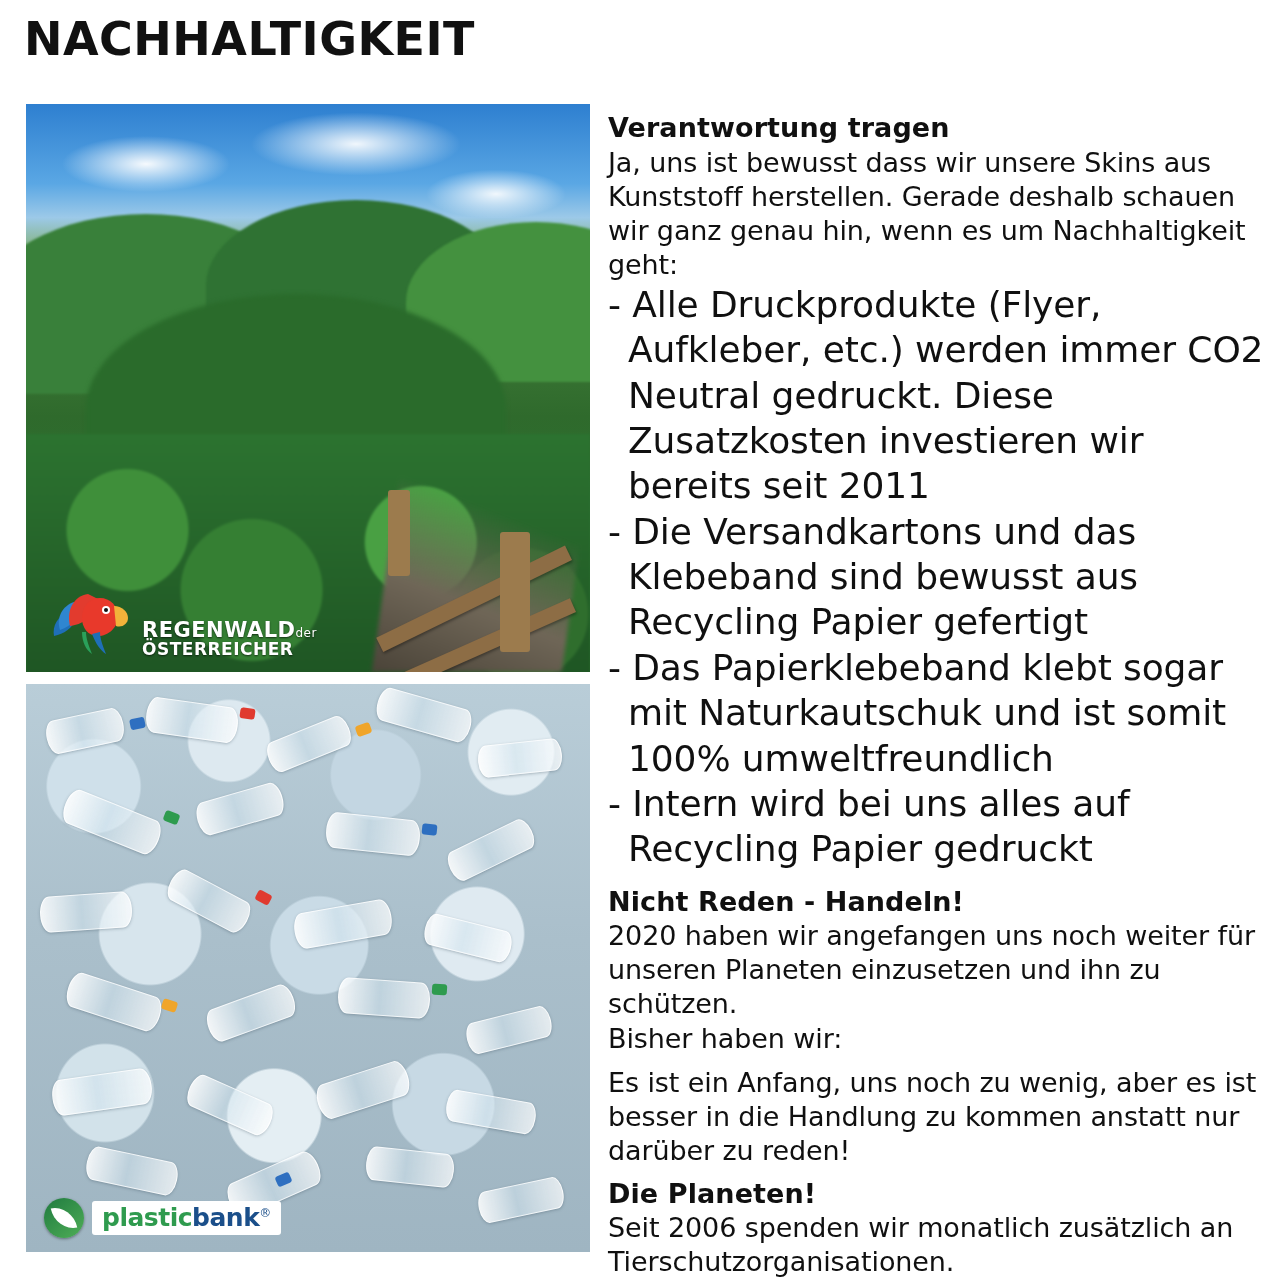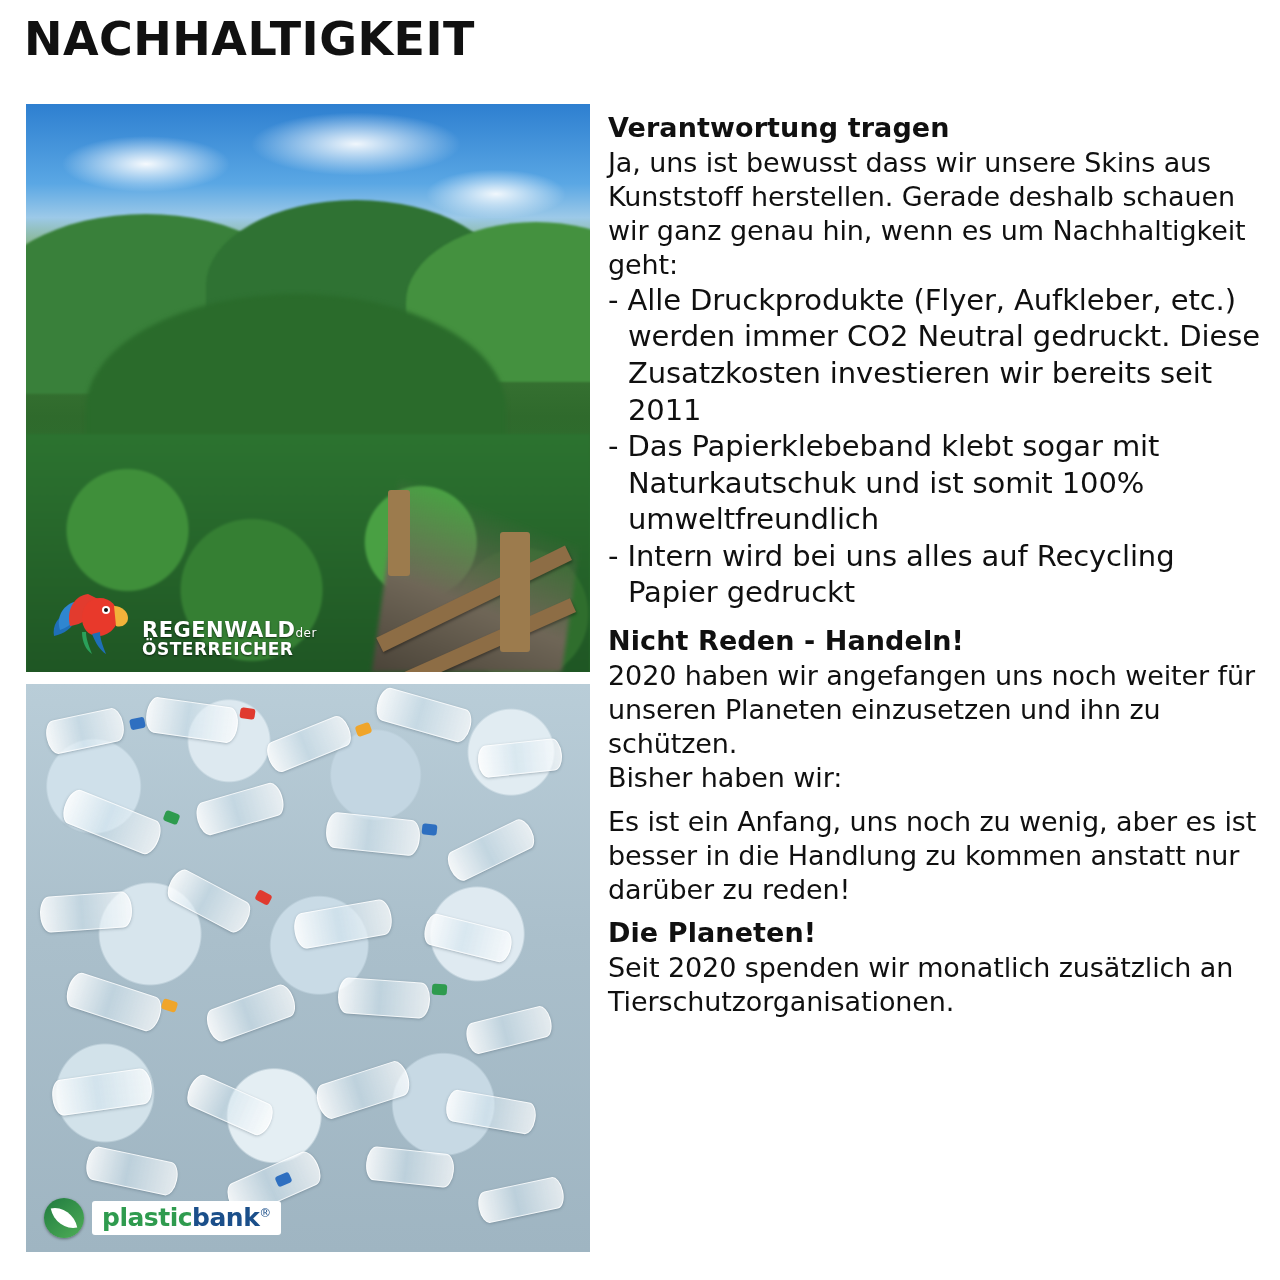--- a/index.html
+++ b/index.html
@@ -196,7 +196,7 @@
     list-style: none;
   }
   ul.dashlist li {
-    font-size: 29px;
+    font-size: 36px;
     line-height: 1.26;
     letter-spacing: -0.1px;
     padding-left: 20px;

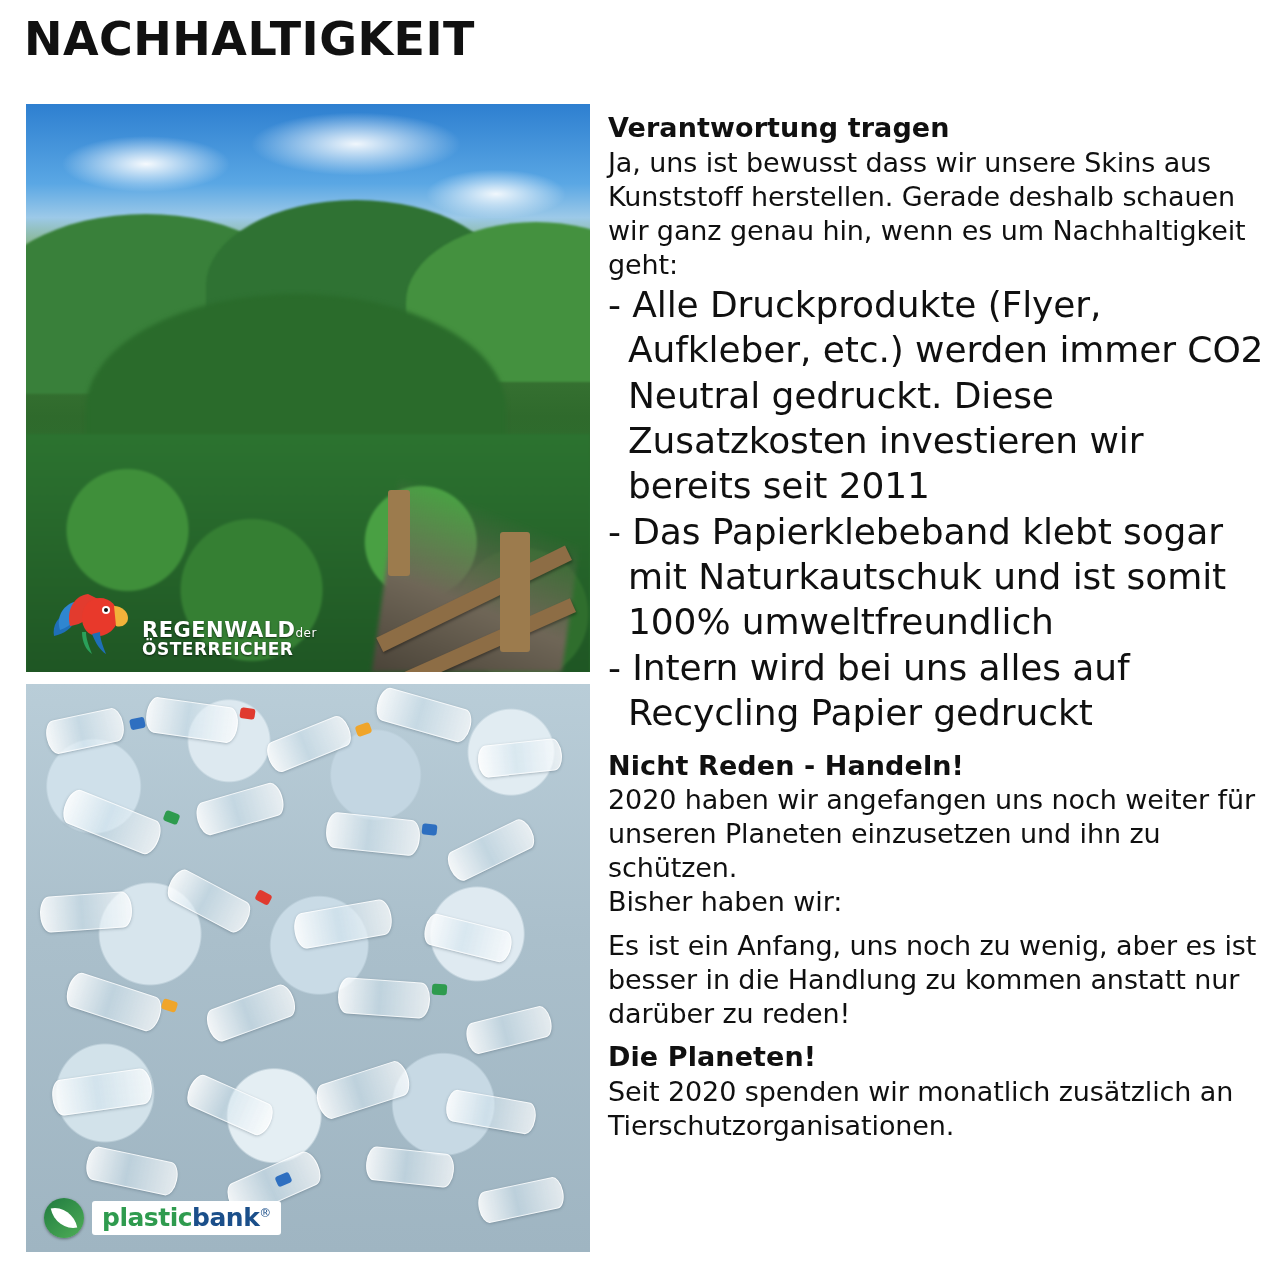--- a/index.html
+++ b/index.html
@@ -301,6 +301,7 @@
       <p class="body">Ja, uns ist bewusst dass wir unsere Skins aus Kunststoff herstellen. Gerade deshalb schauen wir ganz genau hin, wenn es um Nachhaltigkeit geht:</p>
       <ul class="dashlist">
         <li>- Alle Druckprodukte (Flyer, Aufkleber, etc.) werden immer CO2 Neutral gedruckt. Diese Zusatzkosten investieren wir bereits seit 2011</li>
+        <li>- Die Versandkartons und das Klebeband sind bewusst aus Recycling Papier gefertigt</li>
         <li>- Das Papierklebeband klebt sogar mit Naturkautschuk und ist somit 100% umweltfreundlich</li>
         <li>- Intern wird bei uns alles auf Recycling Papier gedruckt</li>
       </ul>

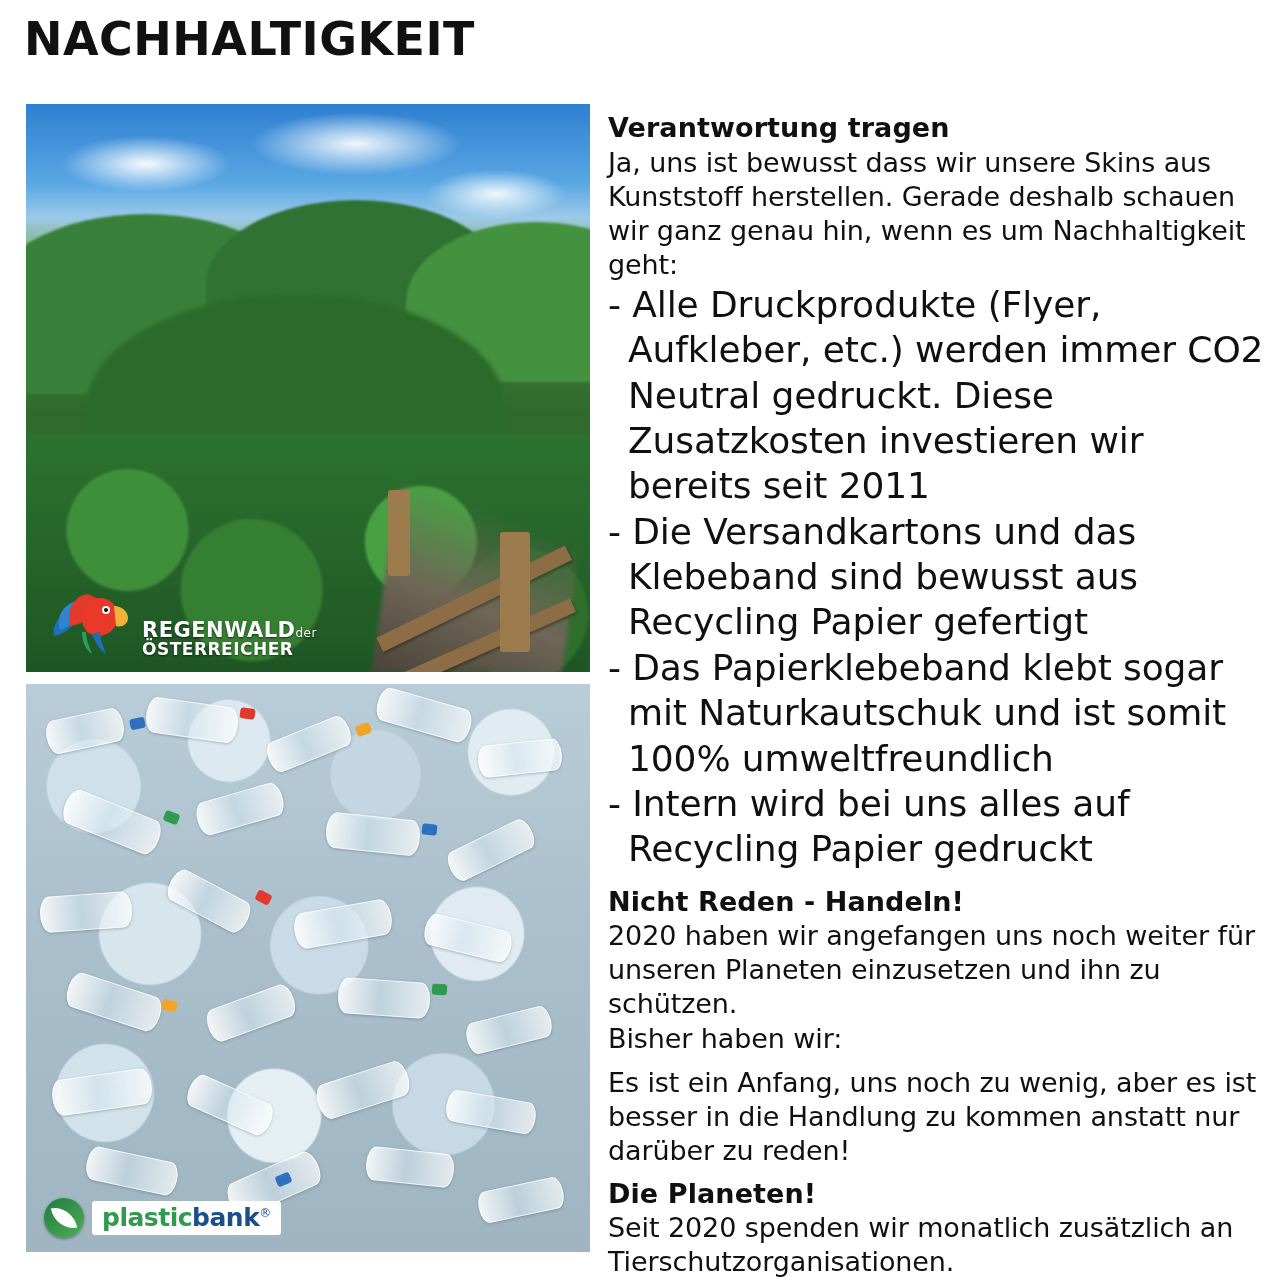--- a/index.html
+++ b/index.html
@@ -317,7 +317,7 @@
 
     <div class="block">
       <h2 class="sub">Die Planeten!</h2>
-      <p class="body">Seit 2020 spenden wir monatlich zusätzlich an Tierschutzorganisationen.</p>
+      <p class="body">Seit 2006 spenden wir monatlich zusätzlich an Tierschutzorganisationen.</p>
     </div>
 
   </div>

